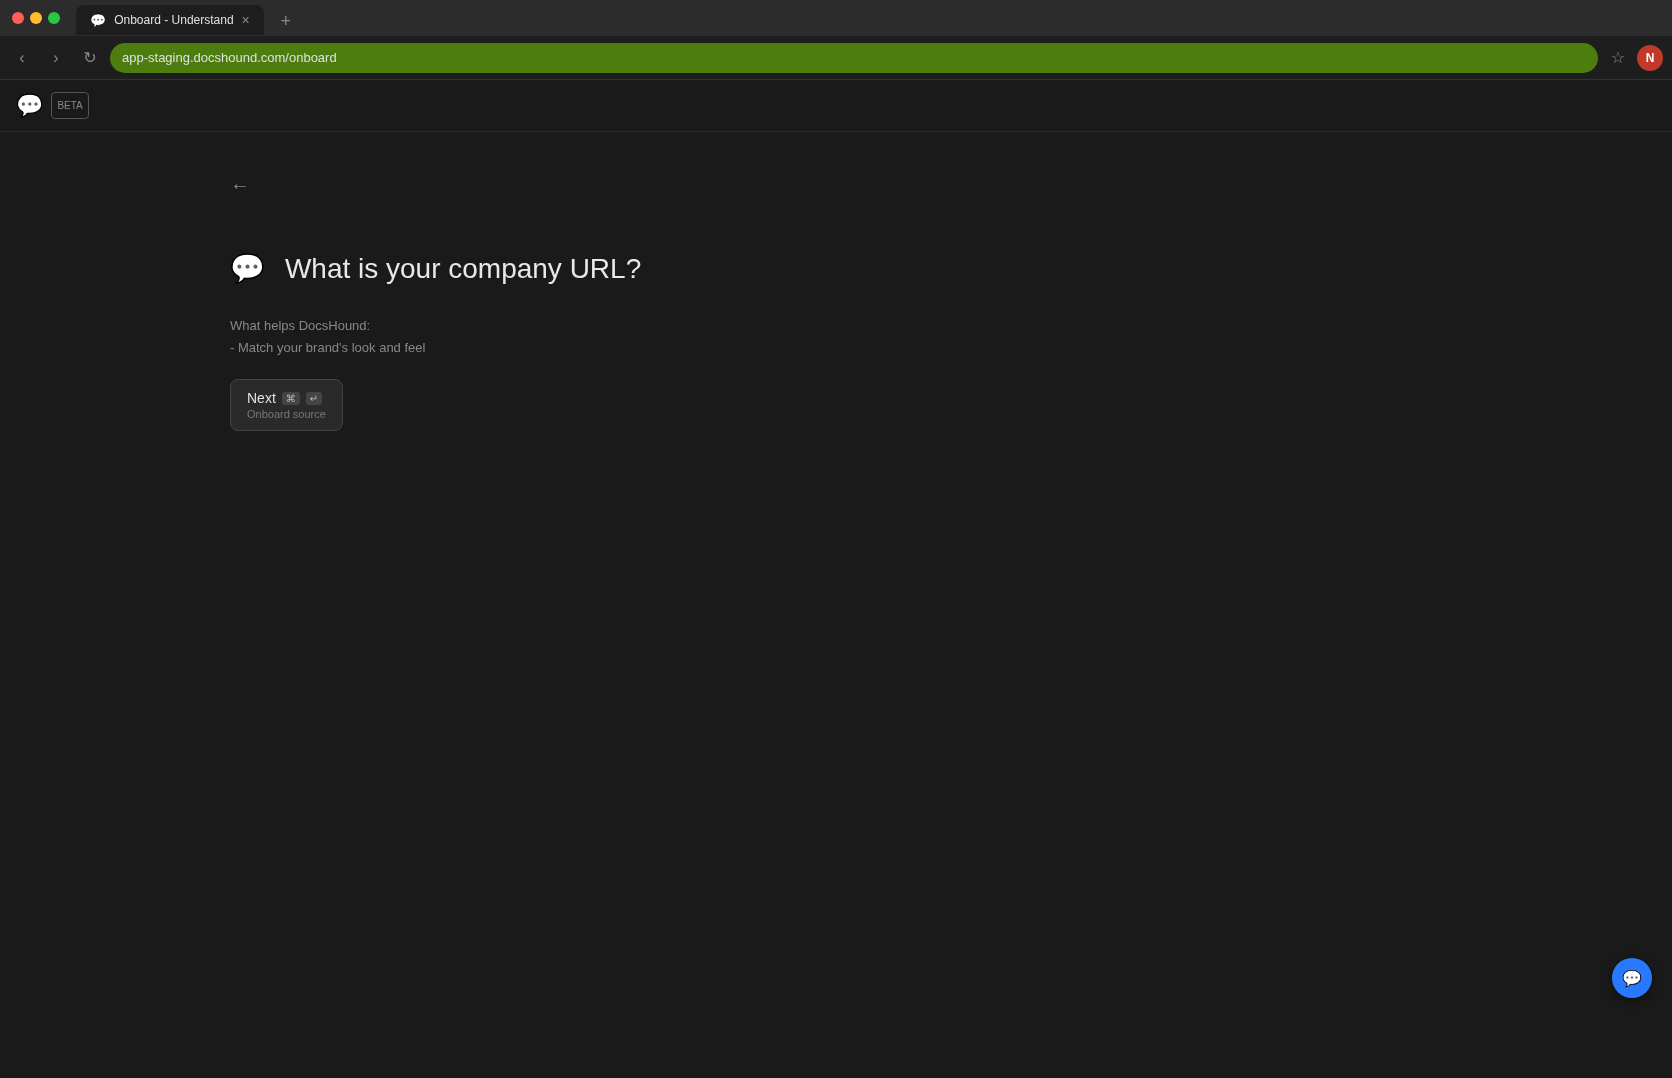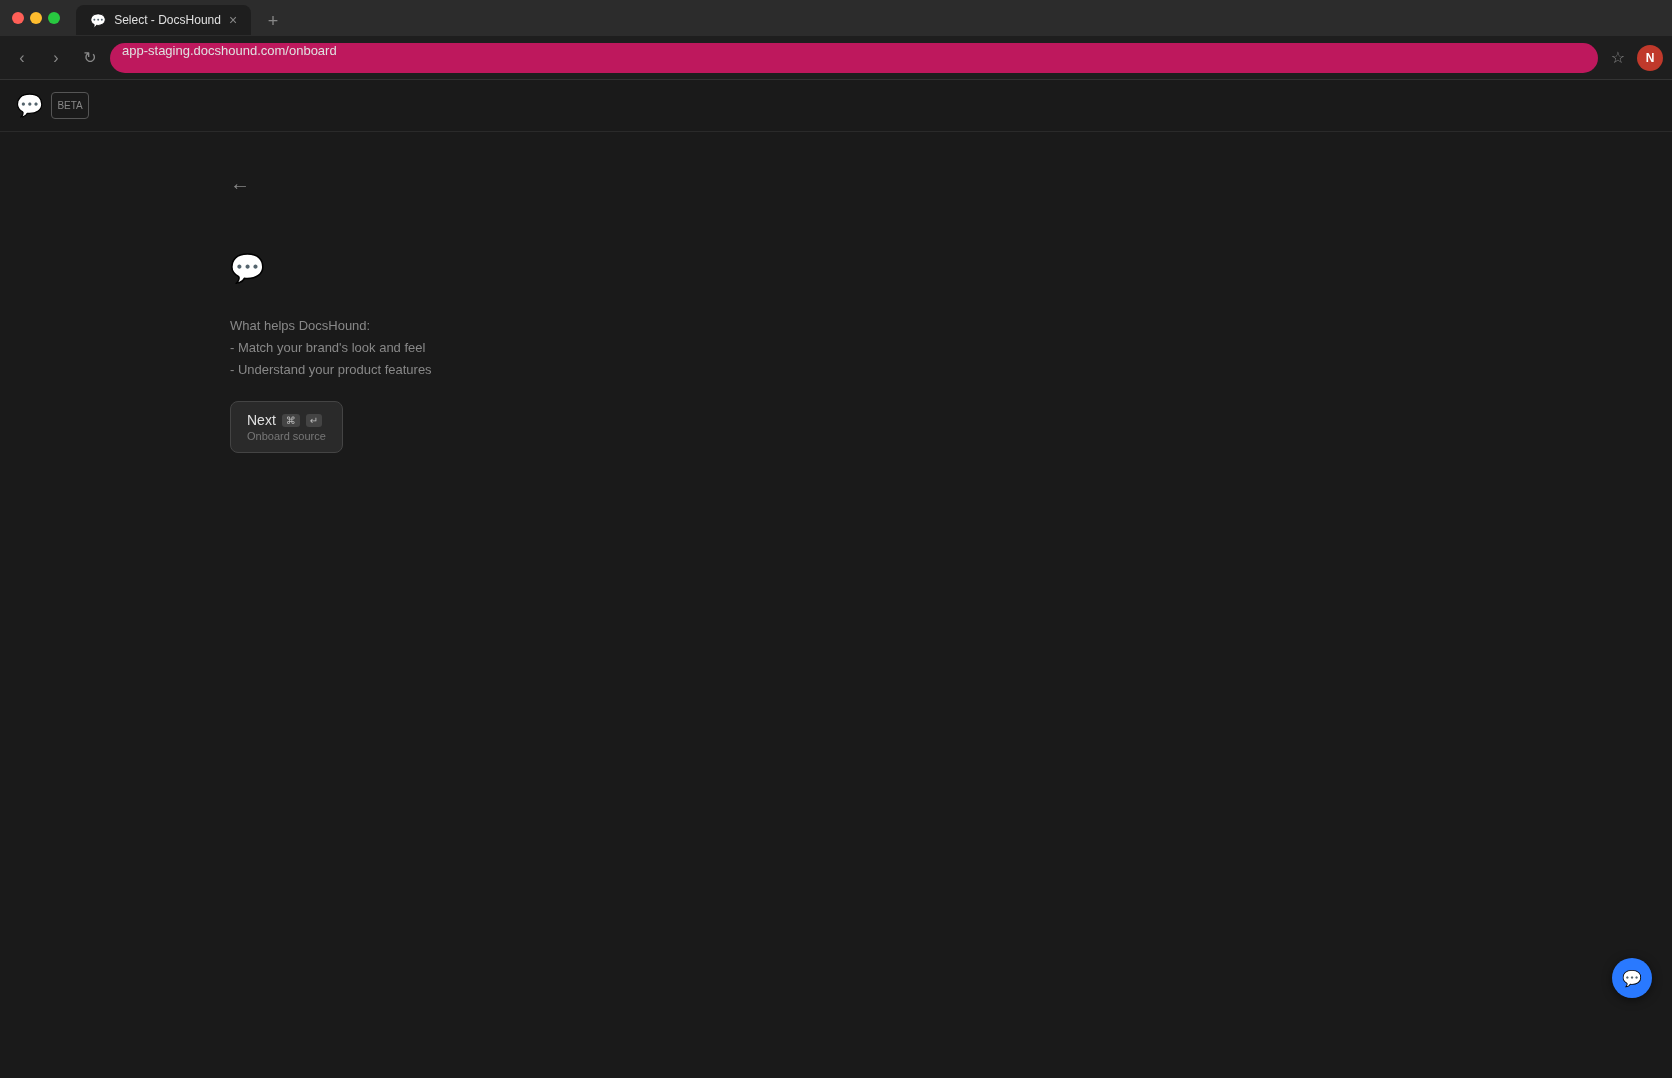--- a/index.html
+++ b/index.html
@@ -311,7 +311,7 @@
     <div class="tabs-bar" style="flex:1; display:flex; align-items:flex-end; gap:4px;">
       <div class="tab">
         <span style="font-size:13px;">💬</span>
-        <span>Select - DocsHound</span>
+        <span>Onboard - Understand</span>
         <span class="tab-close">×</span>
       </div>
       <div class="tab-new">+</div>

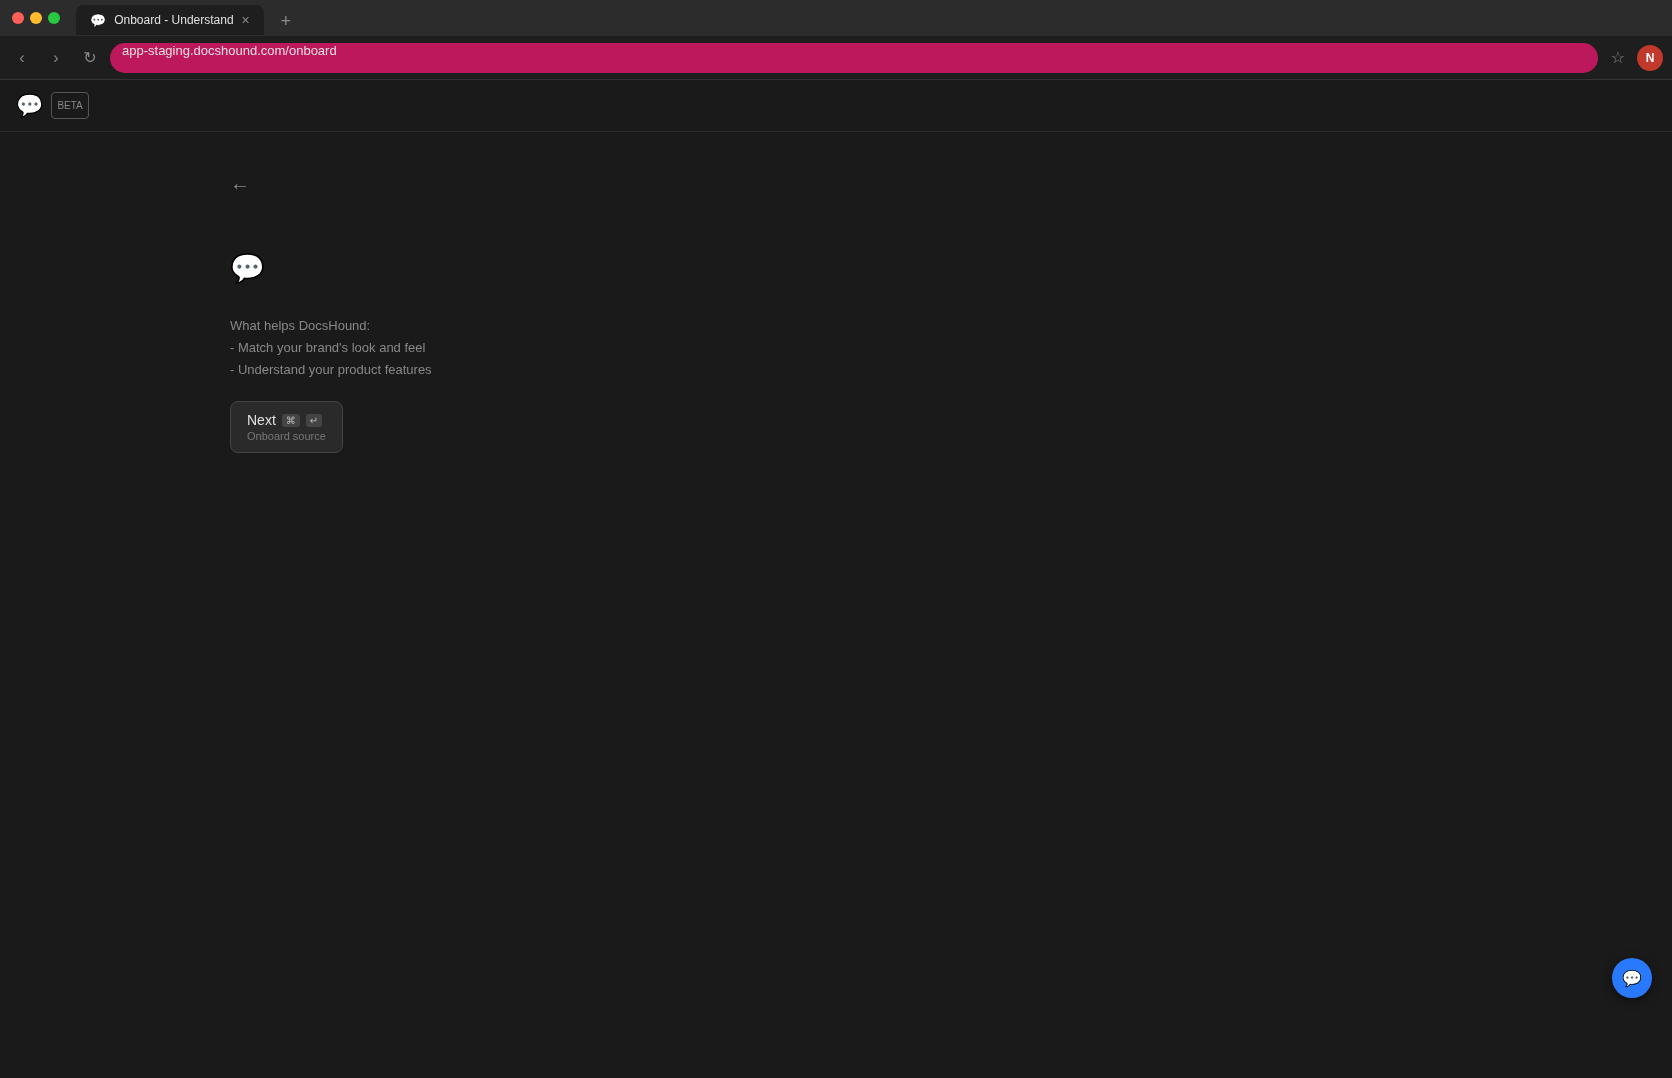--- a/index.html
+++ b/index.html
@@ -115,9 +115,10 @@
     .address-bar {
       flex: 1;
       height: 30px;
-      background: #be185d;
+      background: #4d7c0f;
       border-radius: 16px;
       display: flex;
+      align-items: center;
       padding: 0 12px;
       font-size: 13px;
       color: #e0e0e0;

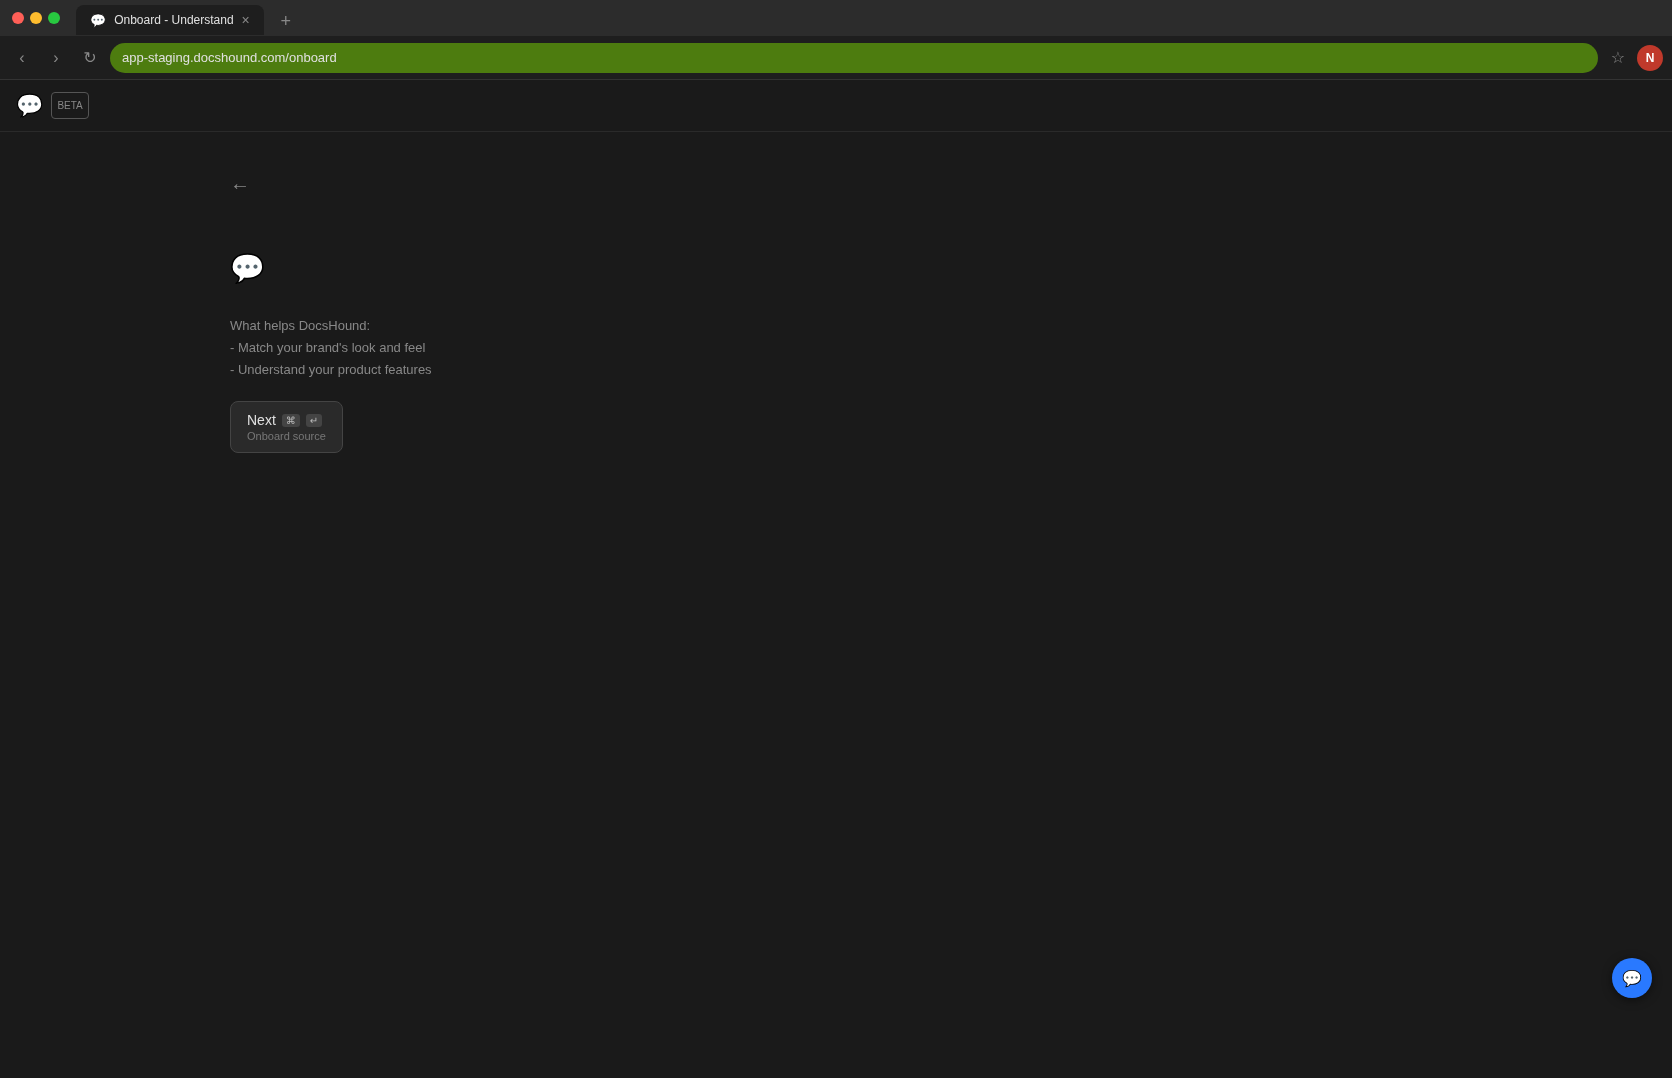--- a/index.html
+++ b/index.html
@@ -348,6 +348,7 @@
   <div class="onboard-section">
     <div class="onboard-header">
       <span style="font-size:28px; color:#aaa;">💬</span>
+      <h1 class="onboard-title">What is your company URL?</h1>
     </div>
 
 

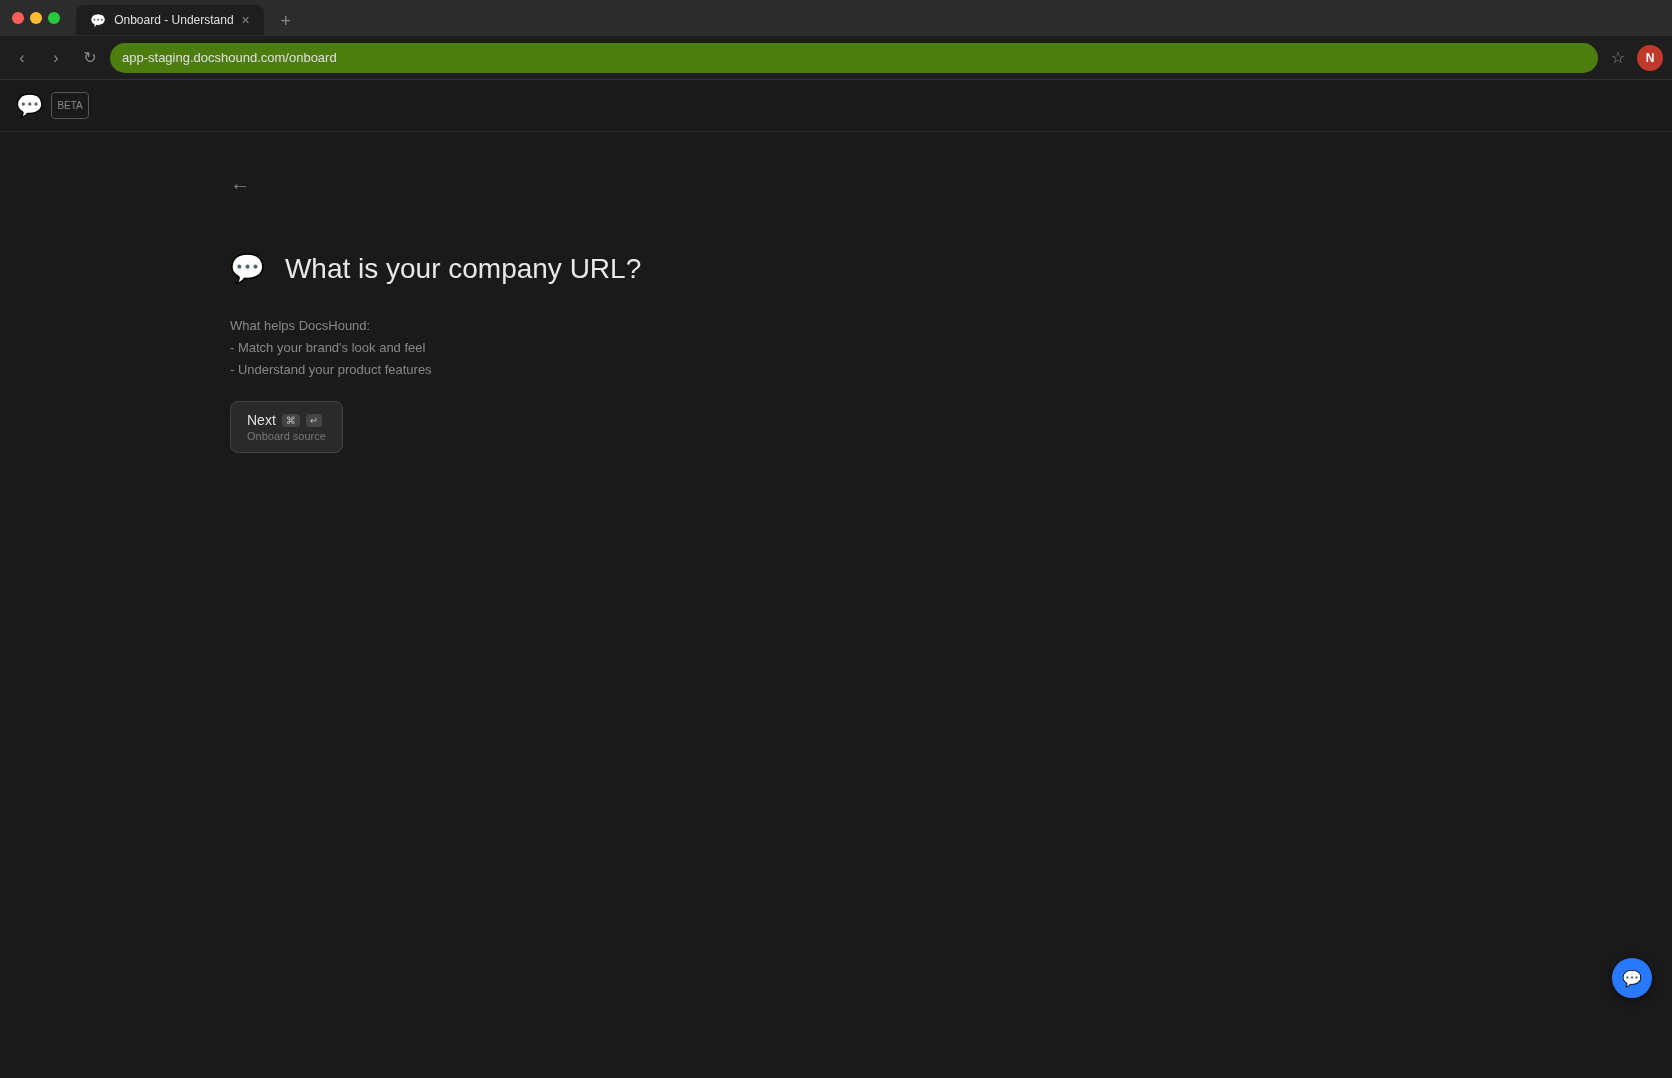--- a/index.html
+++ b/index.html
@@ -355,7 +355,6 @@
     <div class="help-text">
       <p>What helps DocsHound:</p>
       <p>- Match your brand's look and feel</p>
-      <p>- Understand your product features</p>
     </div>
 
     <button class="next-button">

